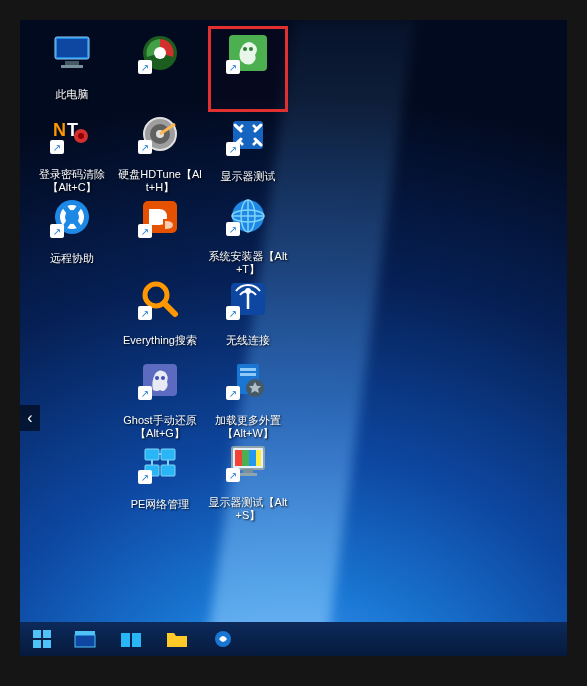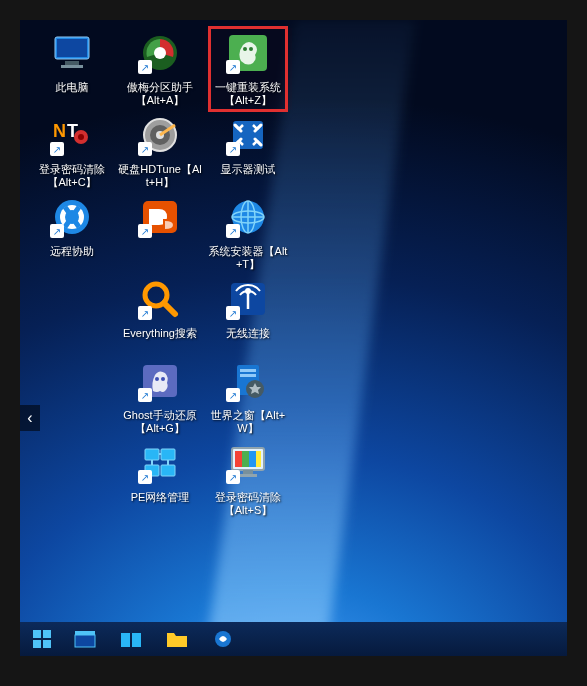--- a/index.html
+++ b/index.html
@@ -85,7 +85,7 @@
       text-align: center;
       max-width: 84px;
       text-shadow: 1px 1px 2px rgba(0,0,0,0.9);
-      margin-top: 7px;
+      margin-top: 14px;
       word-break: break-all;
     }
     .shortcut-arrow {

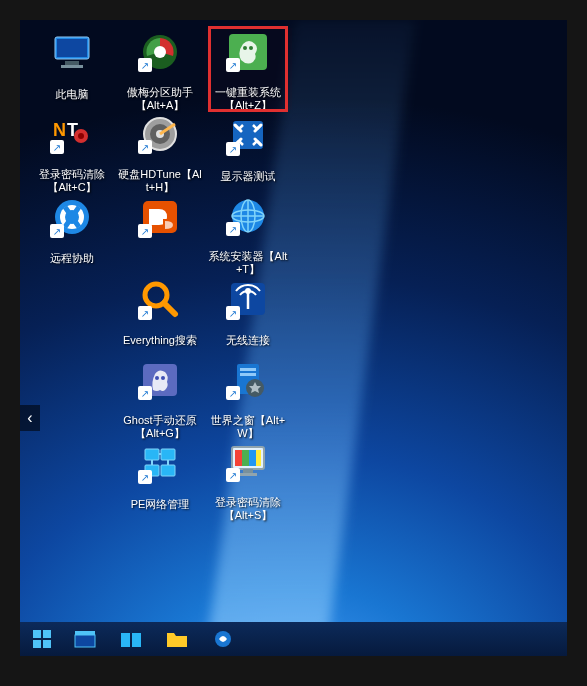--- a/index.html
+++ b/index.html
@@ -178,7 +178,6 @@
         </svg>
         <div class="shortcut-arrow">↗</div>
       </div>
-      <div class="icon-label">傲梅分区助手【Alt+A】</div>
     </div>
 
     <div class="desktop-icon highlighted">

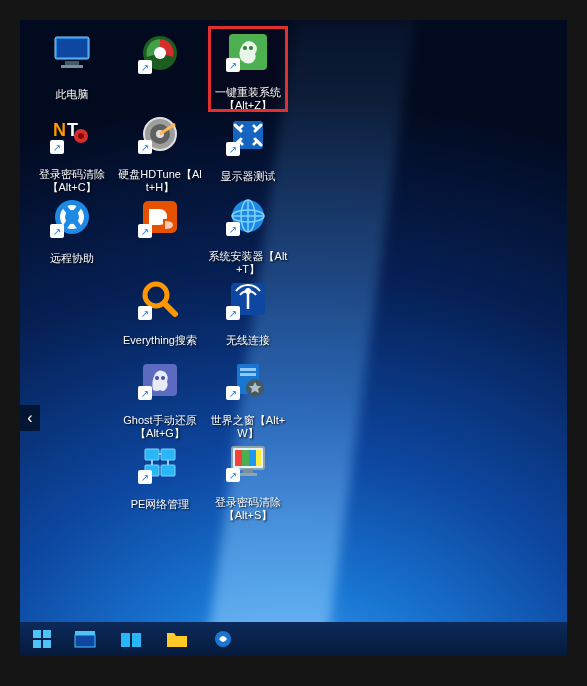--- a/index.html
+++ b/index.html
@@ -191,7 +191,6 @@
         </svg>
         <div class="shortcut-arrow">↗</div>
       </div>
-      <div class="icon-label">一键重装系统【Alt+Z】</div>
     </div>
 
 

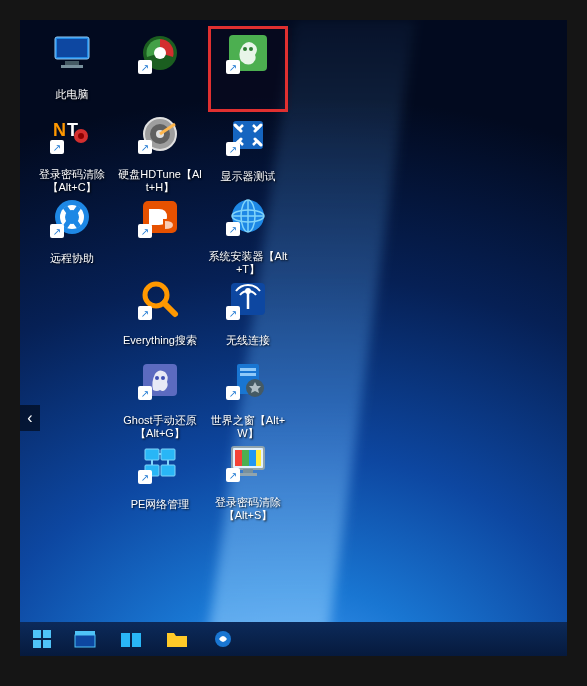--- a/index.html
+++ b/index.html
@@ -327,7 +327,7 @@
         </svg>
         <div class="shortcut-arrow">↗</div>
       </div>
-      <div class="icon-label">世界之窗【Alt+W】</div>
+      <div class="icon-label">加载更多外置【Alt+W】</div>
     </div>
 
     <div></div>

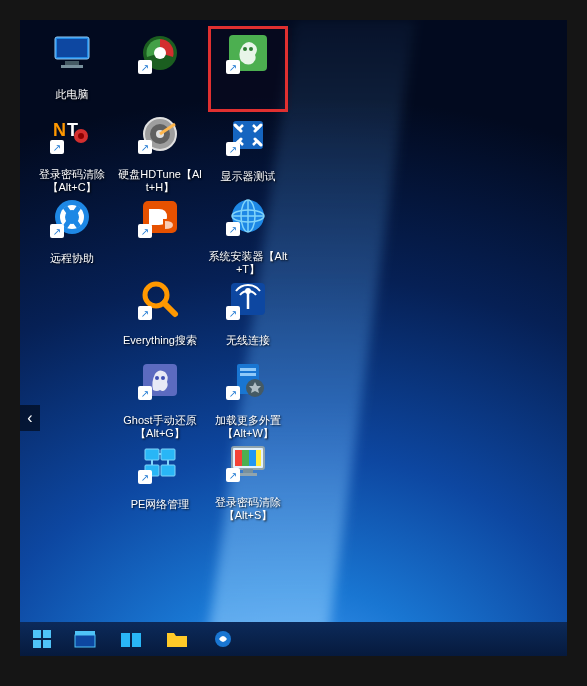--- a/index.html
+++ b/index.html
@@ -361,7 +361,7 @@
         </svg>
         <div class="shortcut-arrow">↗</div>
       </div>
-      <div class="icon-label">登录密码清除【Alt+S】</div>
+      <div class="icon-label">显示器测试【Alt+S】</div>
     </div>
 
     <div></div>

